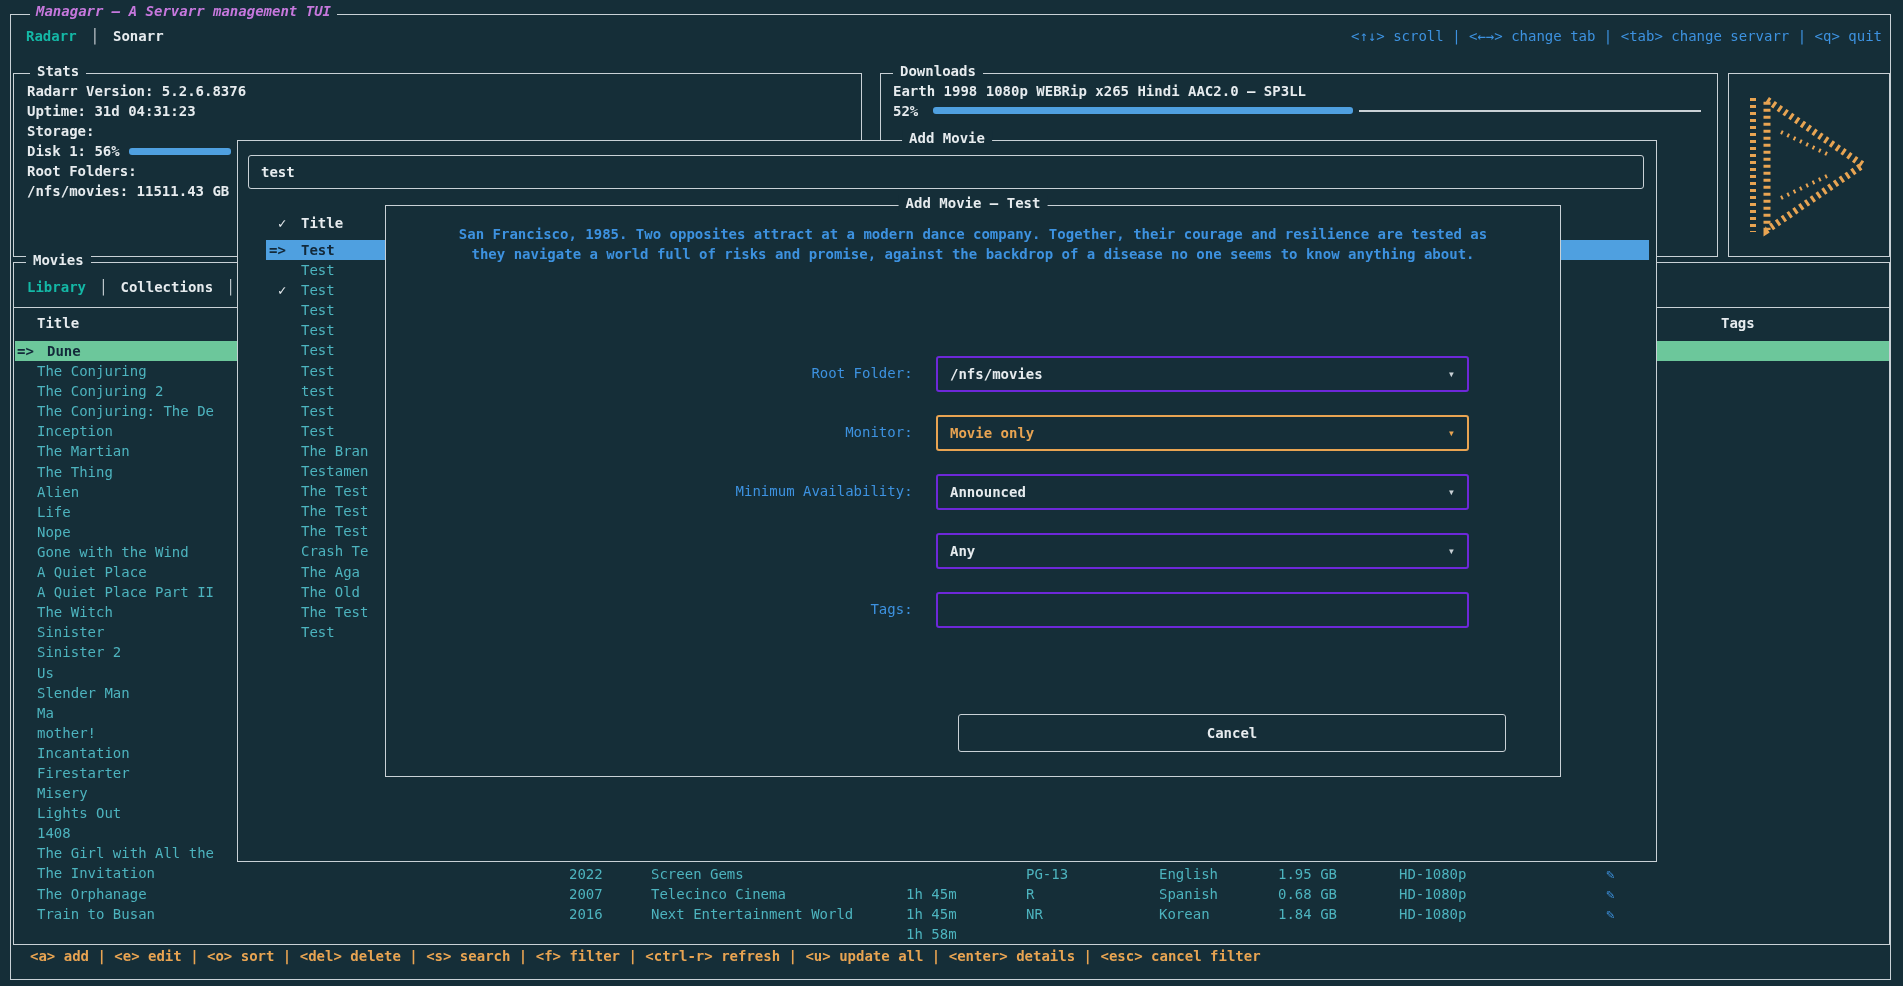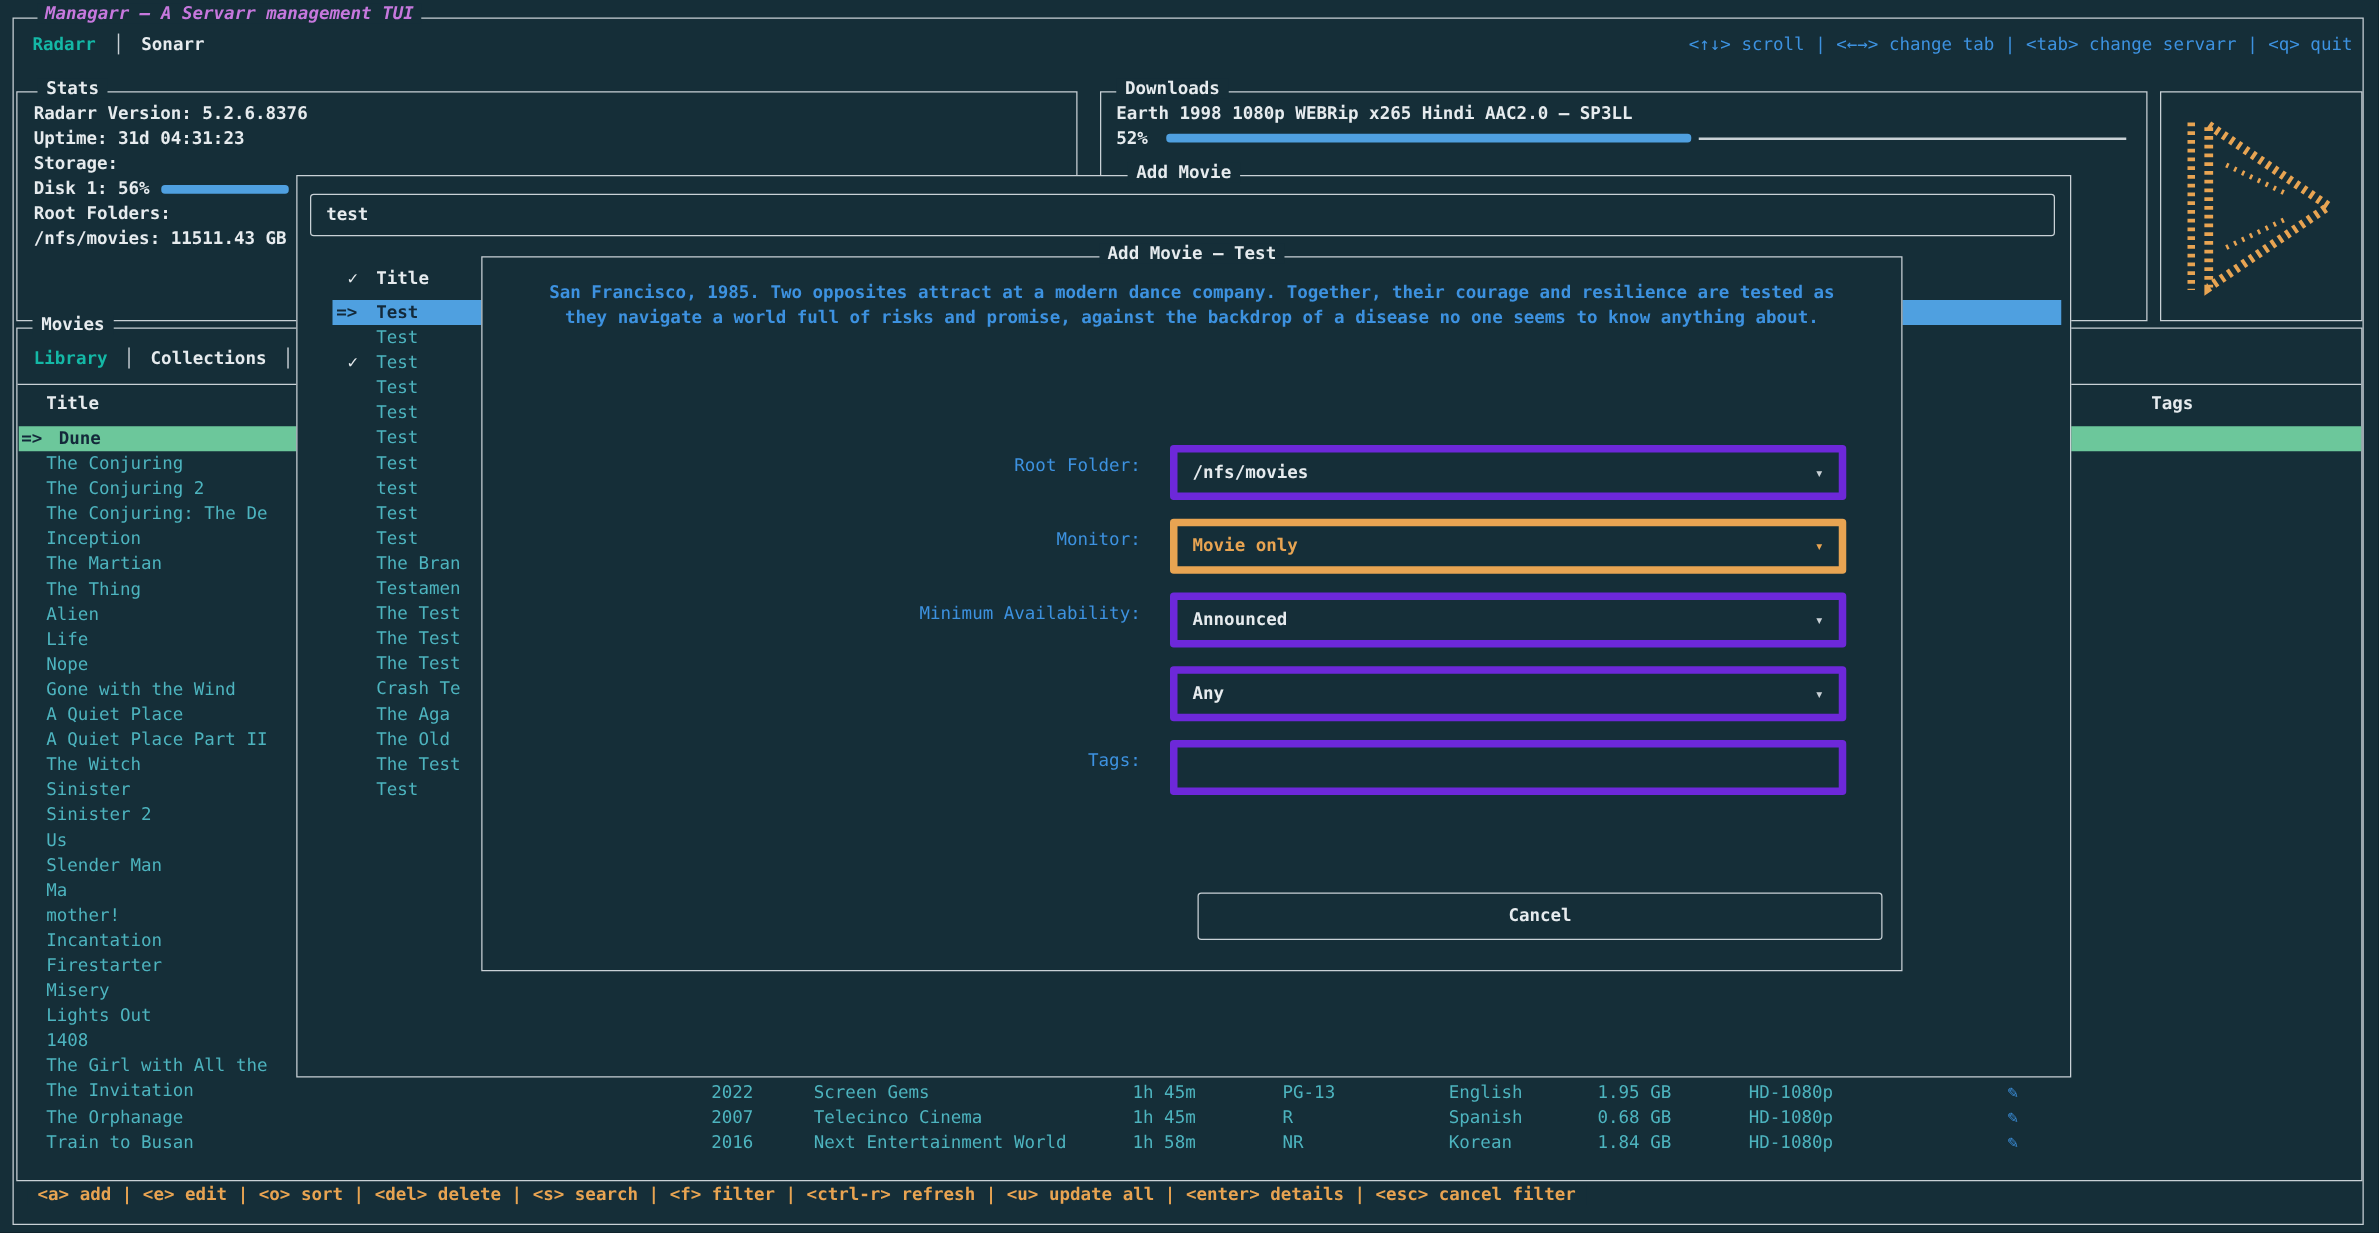--- a/index.html
+++ b/index.html
@@ -79,7 +79,7 @@
   #am-help{position:absolute;left:0;top:646px;width:100%;text-align:center;color:#3d92e0;white-space:pre;}
 
   
-  #modal{left:385px;top:205px;width:1135px;height:570px;background:#152e38;z-index:20;}
+  #modal{left:385px;top:205px;width:1135px;height:570px;background:#152e38;z-index:20;padding-left:39px;}
   #modal-desc{position:absolute;left:0;top:18px;width:100%;text-align:center;color:#3d92e0;font-weight:bold;line-height:20px;white-space:pre;}
   .frow{position:absolute;left:0;width:100%;height:34px;}
   #frow-0{top:150px;} #frow-1{top:209px;} #frow-2{top:268px;} #frow-3{top:327px;} #frow-4{top:386px;}

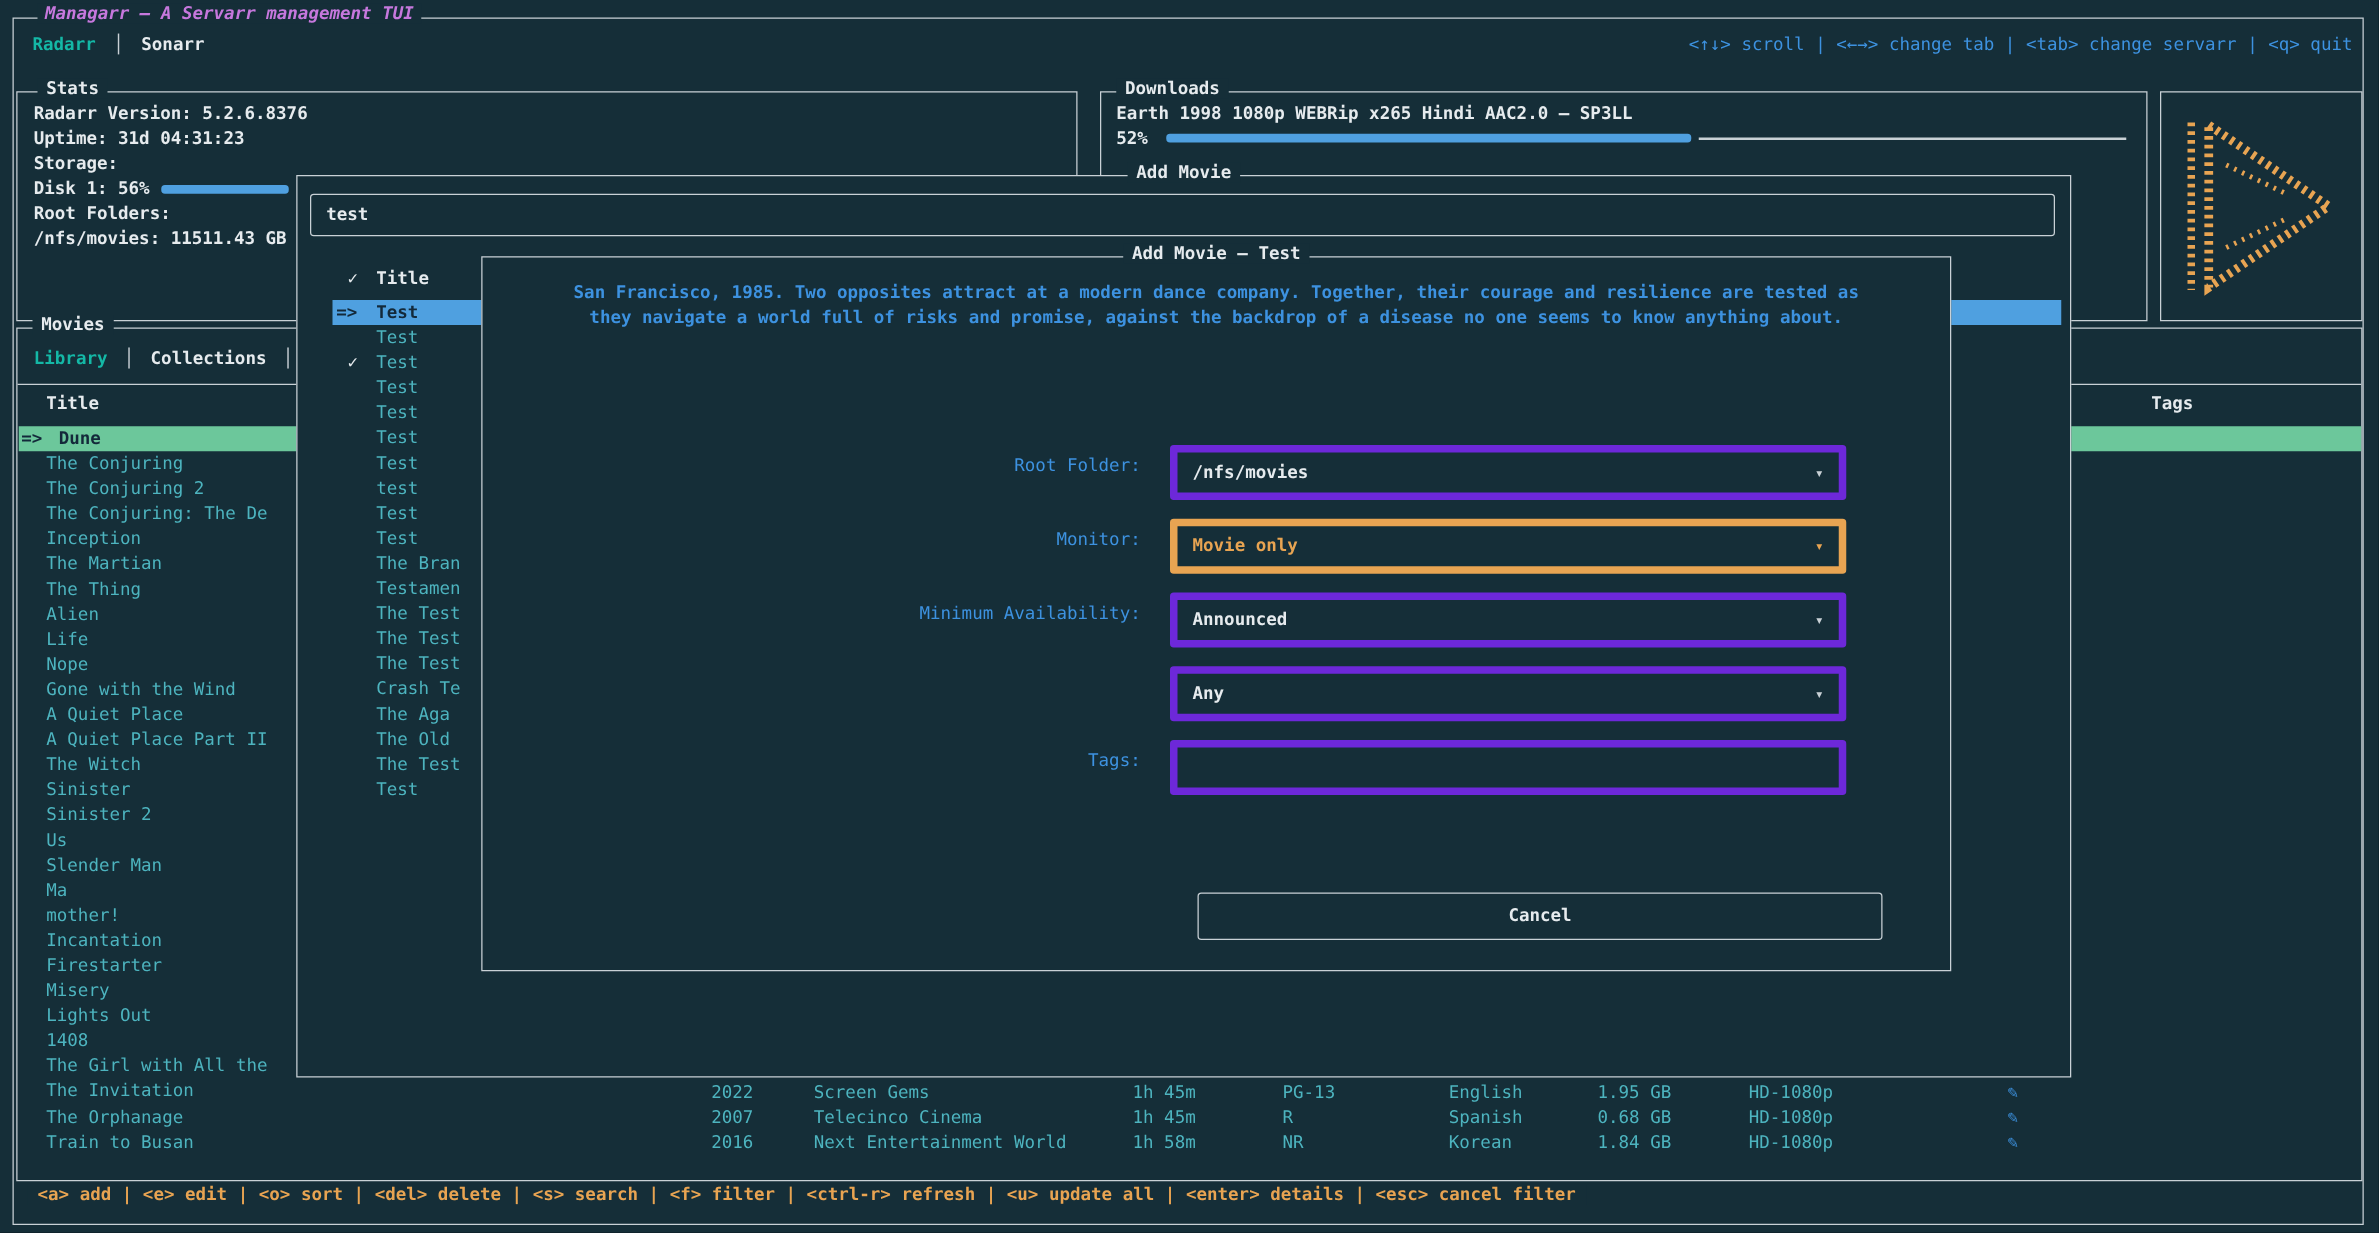--- a/index.html
+++ b/index.html
@@ -84,7 +84,7 @@
   .frow{position:absolute;left:0;width:100%;height:34px;}
   #frow-0{top:150px;} #frow-1{top:209px;} #frow-2{top:268px;} #frow-3{top:327px;} #frow-4{top:386px;}
   .frow .flabel{position:absolute;left:0;top:0;width:535px;text-align:right;line-height:34px;color:#3d92e0;white-space:pre;}
-  .frow .fbox{position:absolute;left:550px;top:0;width:529px;height:32px;border:6px solid #6d28d9;border-radius:3px;cursor:pointer;}
+  .frow .fbox{position:absolute;left:550px;top:0;width:529px;height:32px;border:2px solid #6d28d9;border-radius:3px;cursor:pointer;}
   .fbox .fval{position:absolute;left:12px;line-height:32px;font-weight:bold;white-space:pre;}
   .fbox .farrow{position:absolute;right:12px;line-height:32px;color:#c9d1d6;font-size:12px;}
   .frow.highlight .fbox{border-color:#e8a452;}

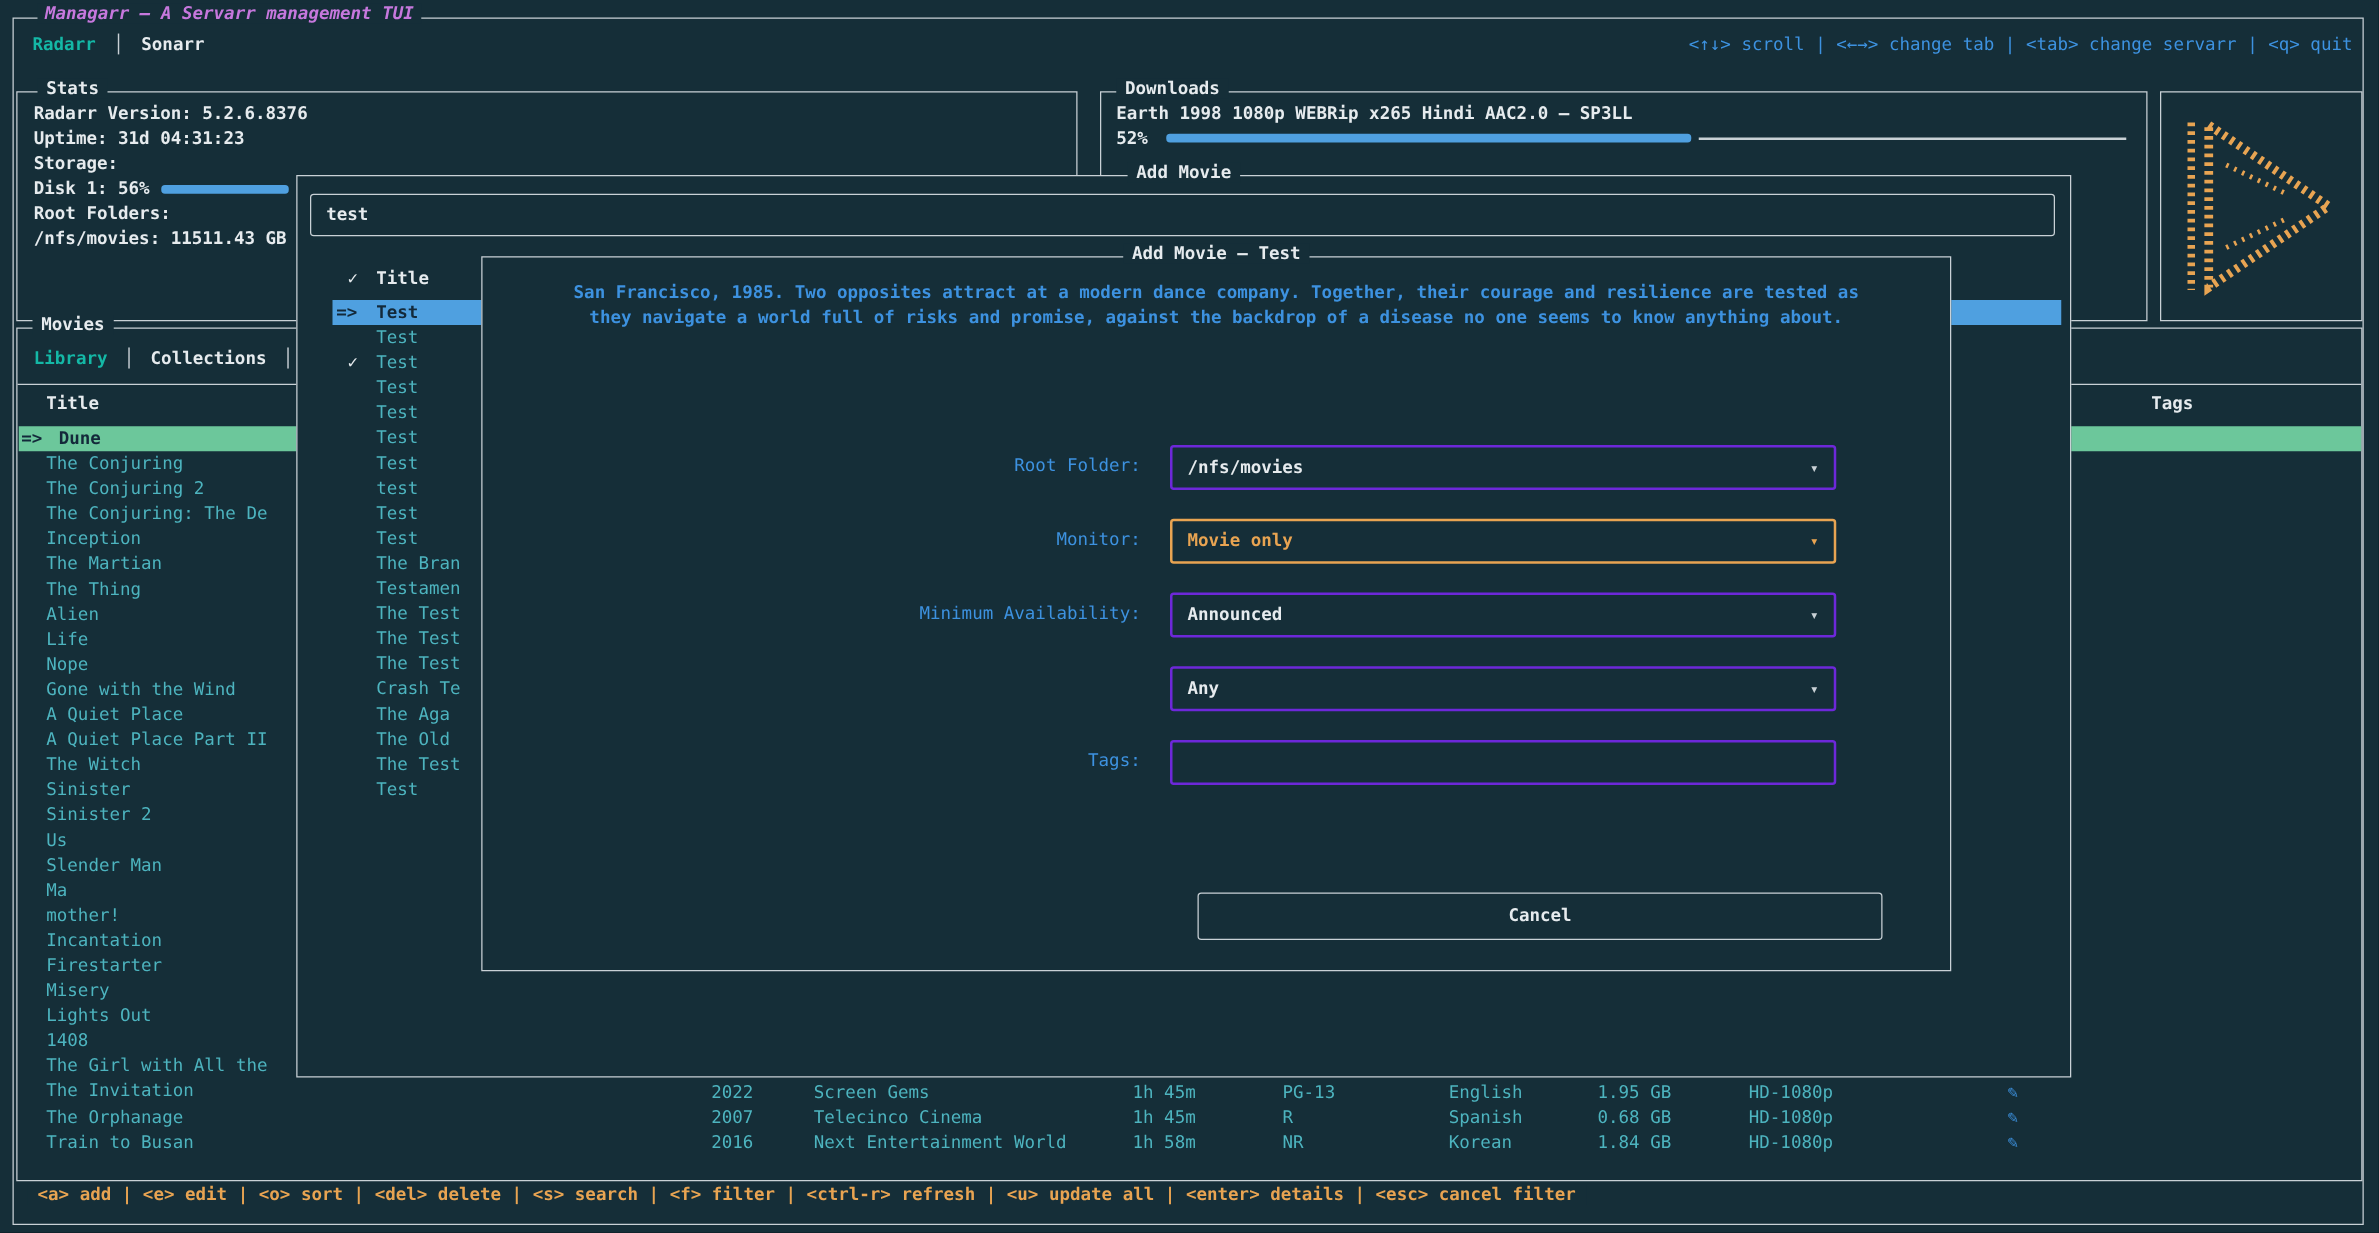--- a/index.html
+++ b/index.html
@@ -58,7 +58,7 @@
   
   .drow{position:absolute;left:0;width:100%;height:20.1px;line-height:20.1px;color:#4db4bf;}
   .drow span{position:absolute;white-space:pre;}
-  .c-year{left:555px;} .c-studio{left:637px;} .c-runtime{left:892px;} .c-rating{left:1012px;}
+  .c-year{left:555px;} .c-studio{left:637px;} .c-runtime{left:892px;margin-top:20px;} .c-rating{left:1012px;}
   .c-lang{left:1145px;} .c-size{left:1264px;} .c-quality{left:1385px;}
   .c-icon{left:1592px;color:#3d92e0;}
   #drow-0{top:600.6px;} #drow-1{top:620.7px;} #drow-2{top:640.8px;}

